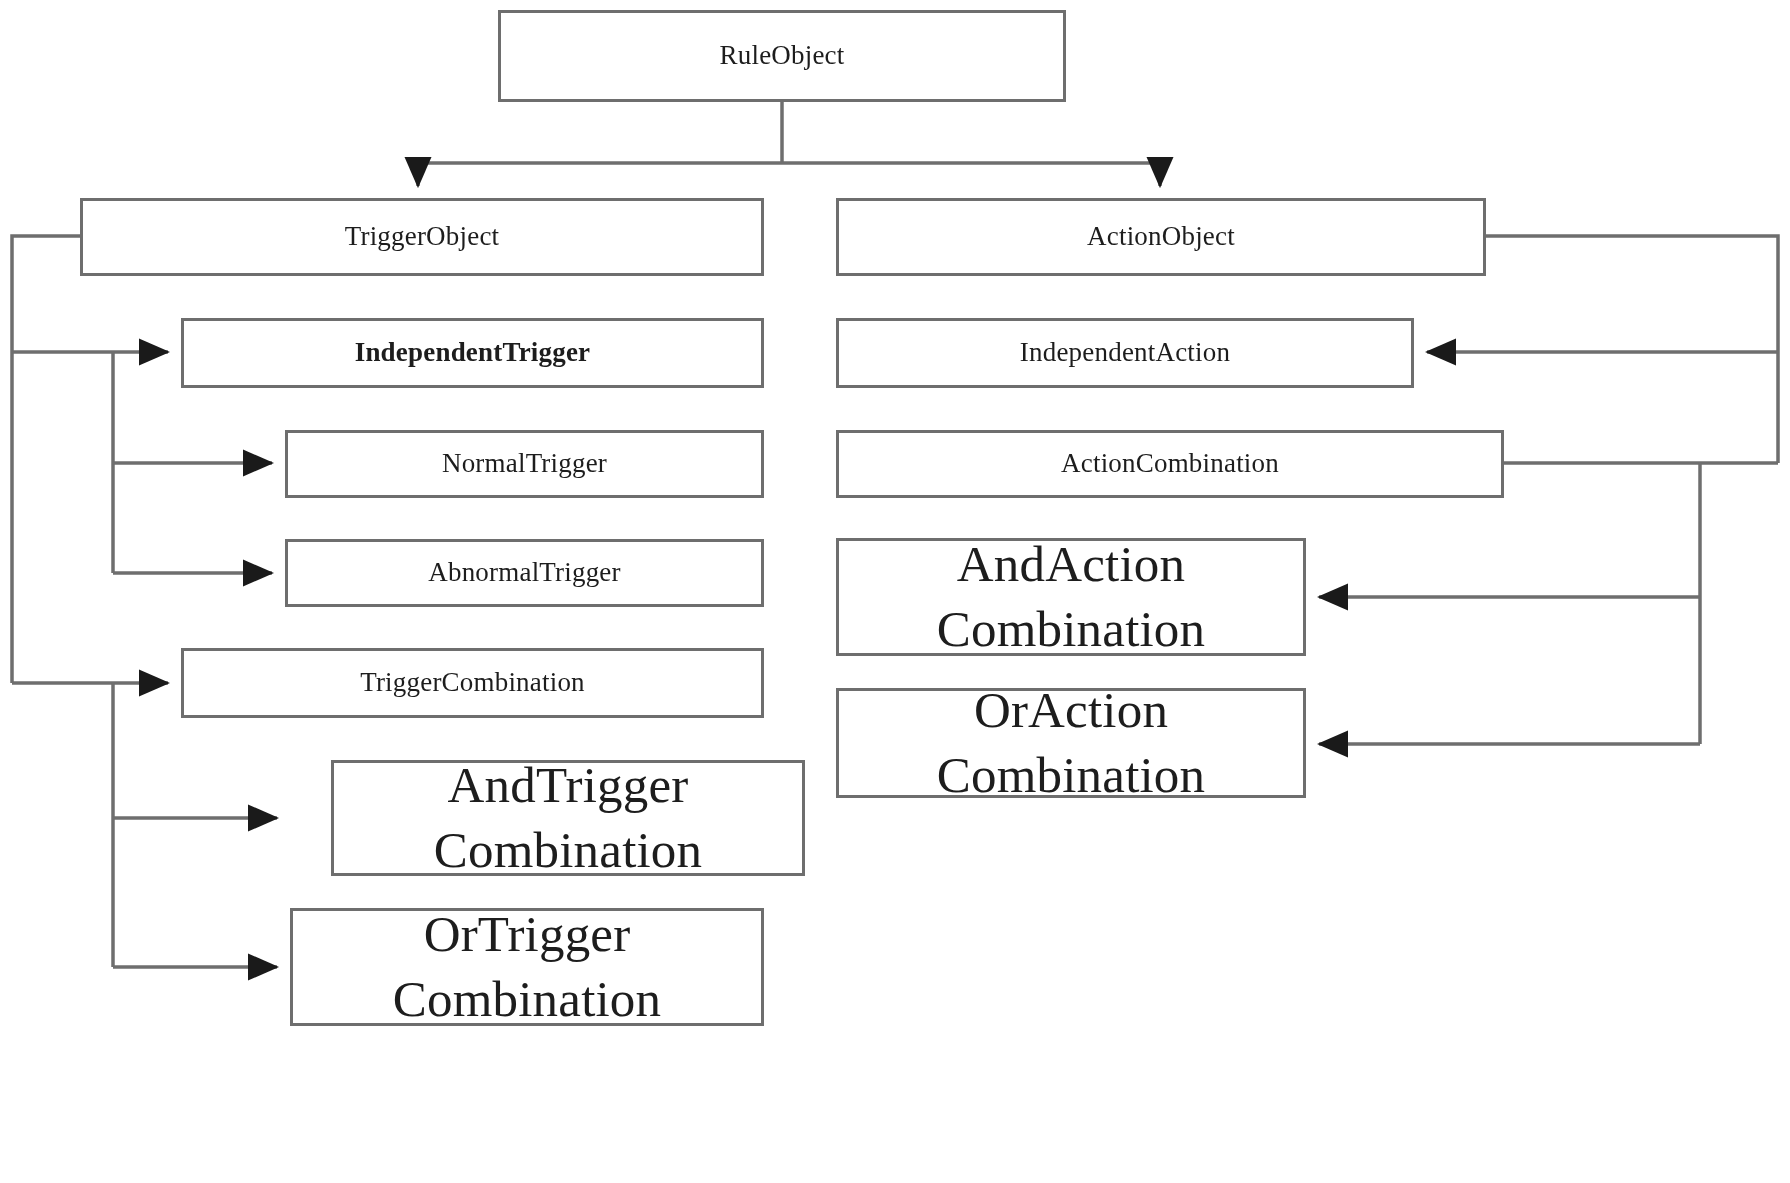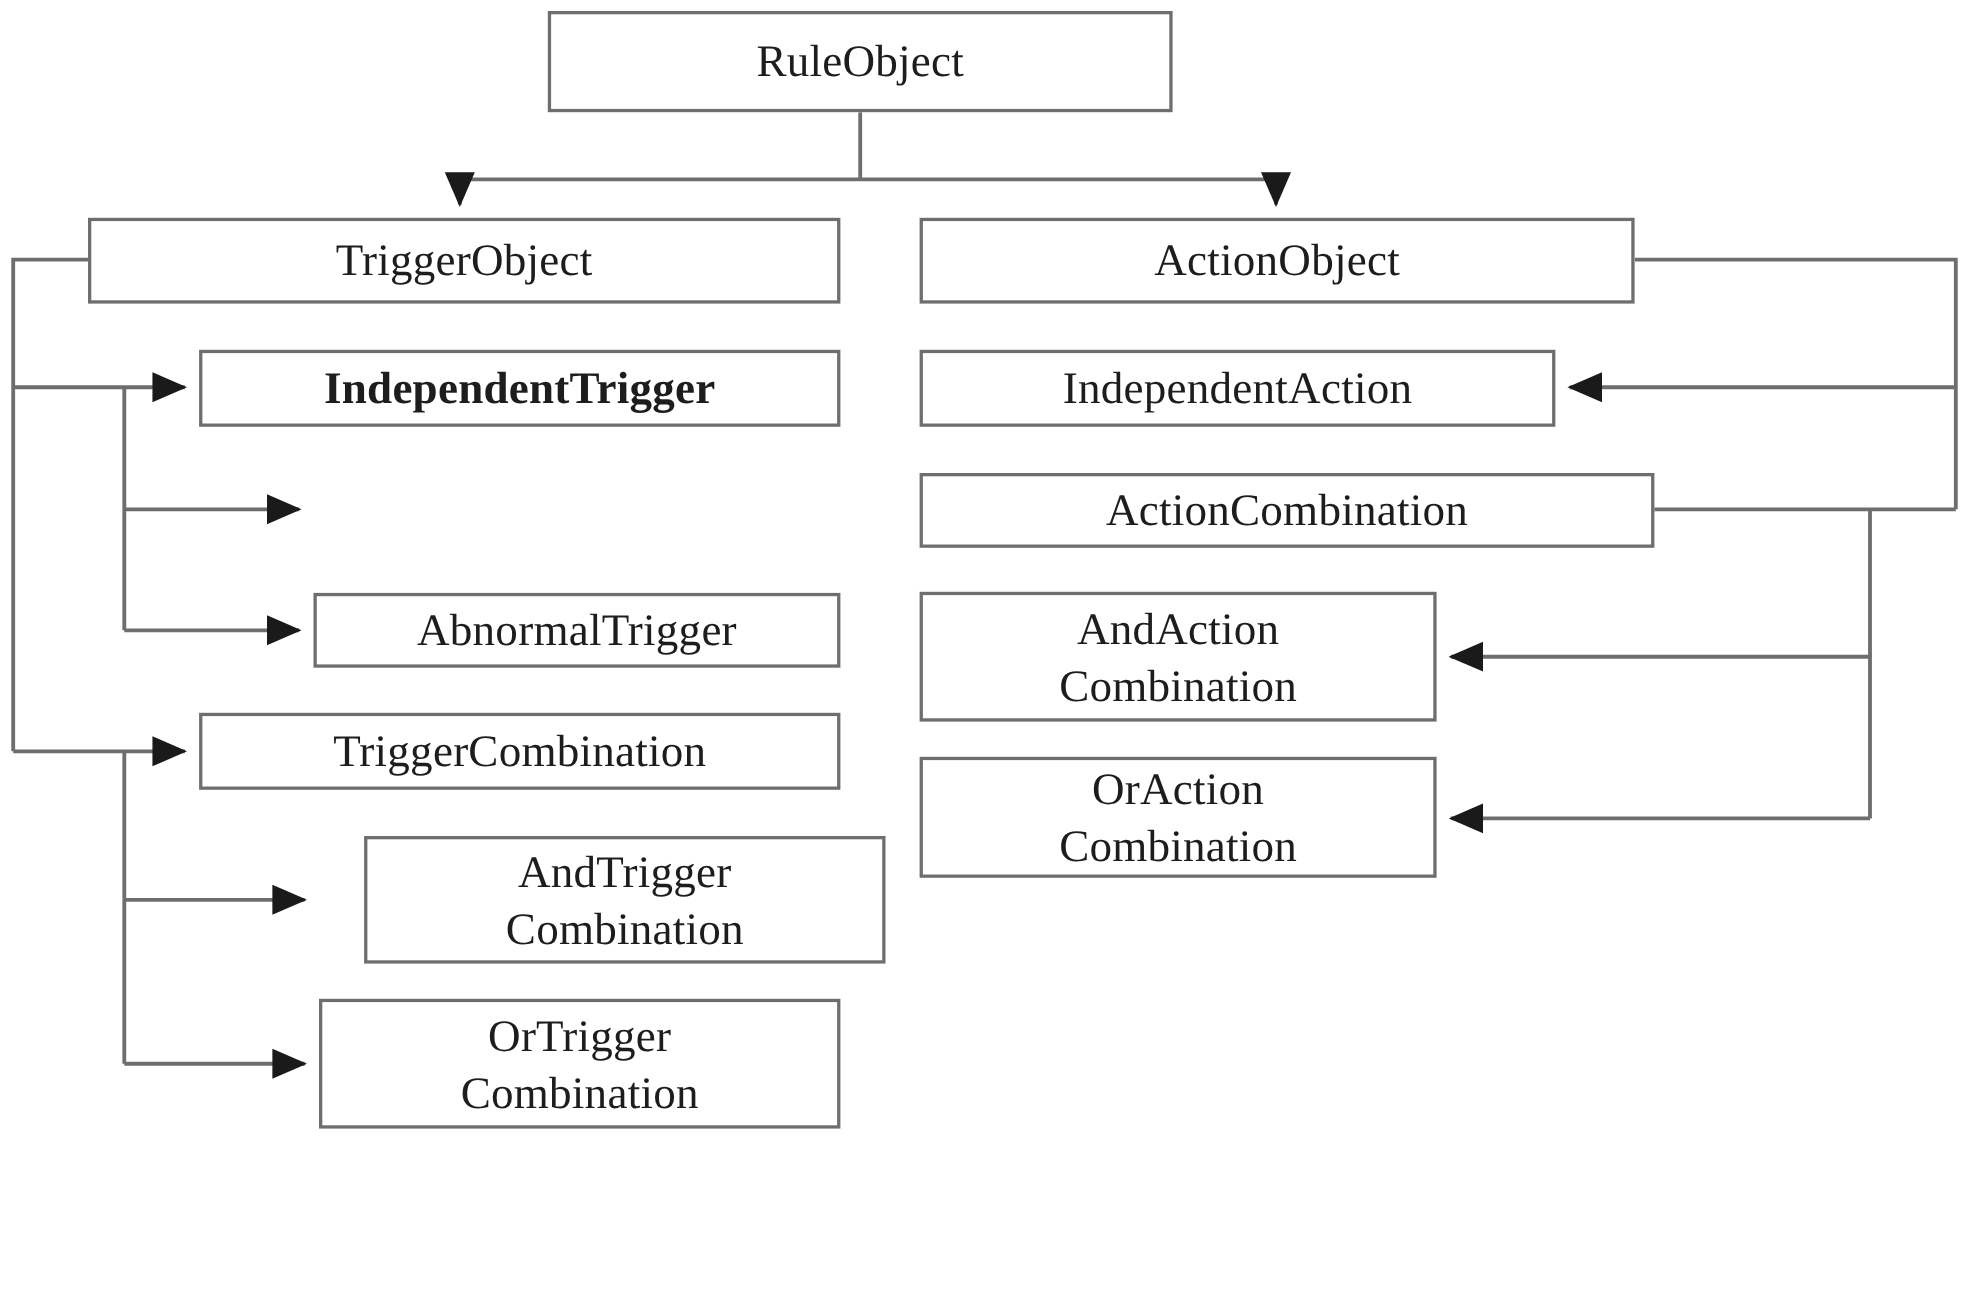--- a/index.html
+++ b/index.html
@@ -36,7 +36,7 @@
     justify-content: center;
     text-align: center;
     color: #1d1d1d;
-    font-size: 41px;
+    font-size: 27px;
     line-height: 1.16;
     letter-spacing: 0.2px;
     white-space: pre-line;

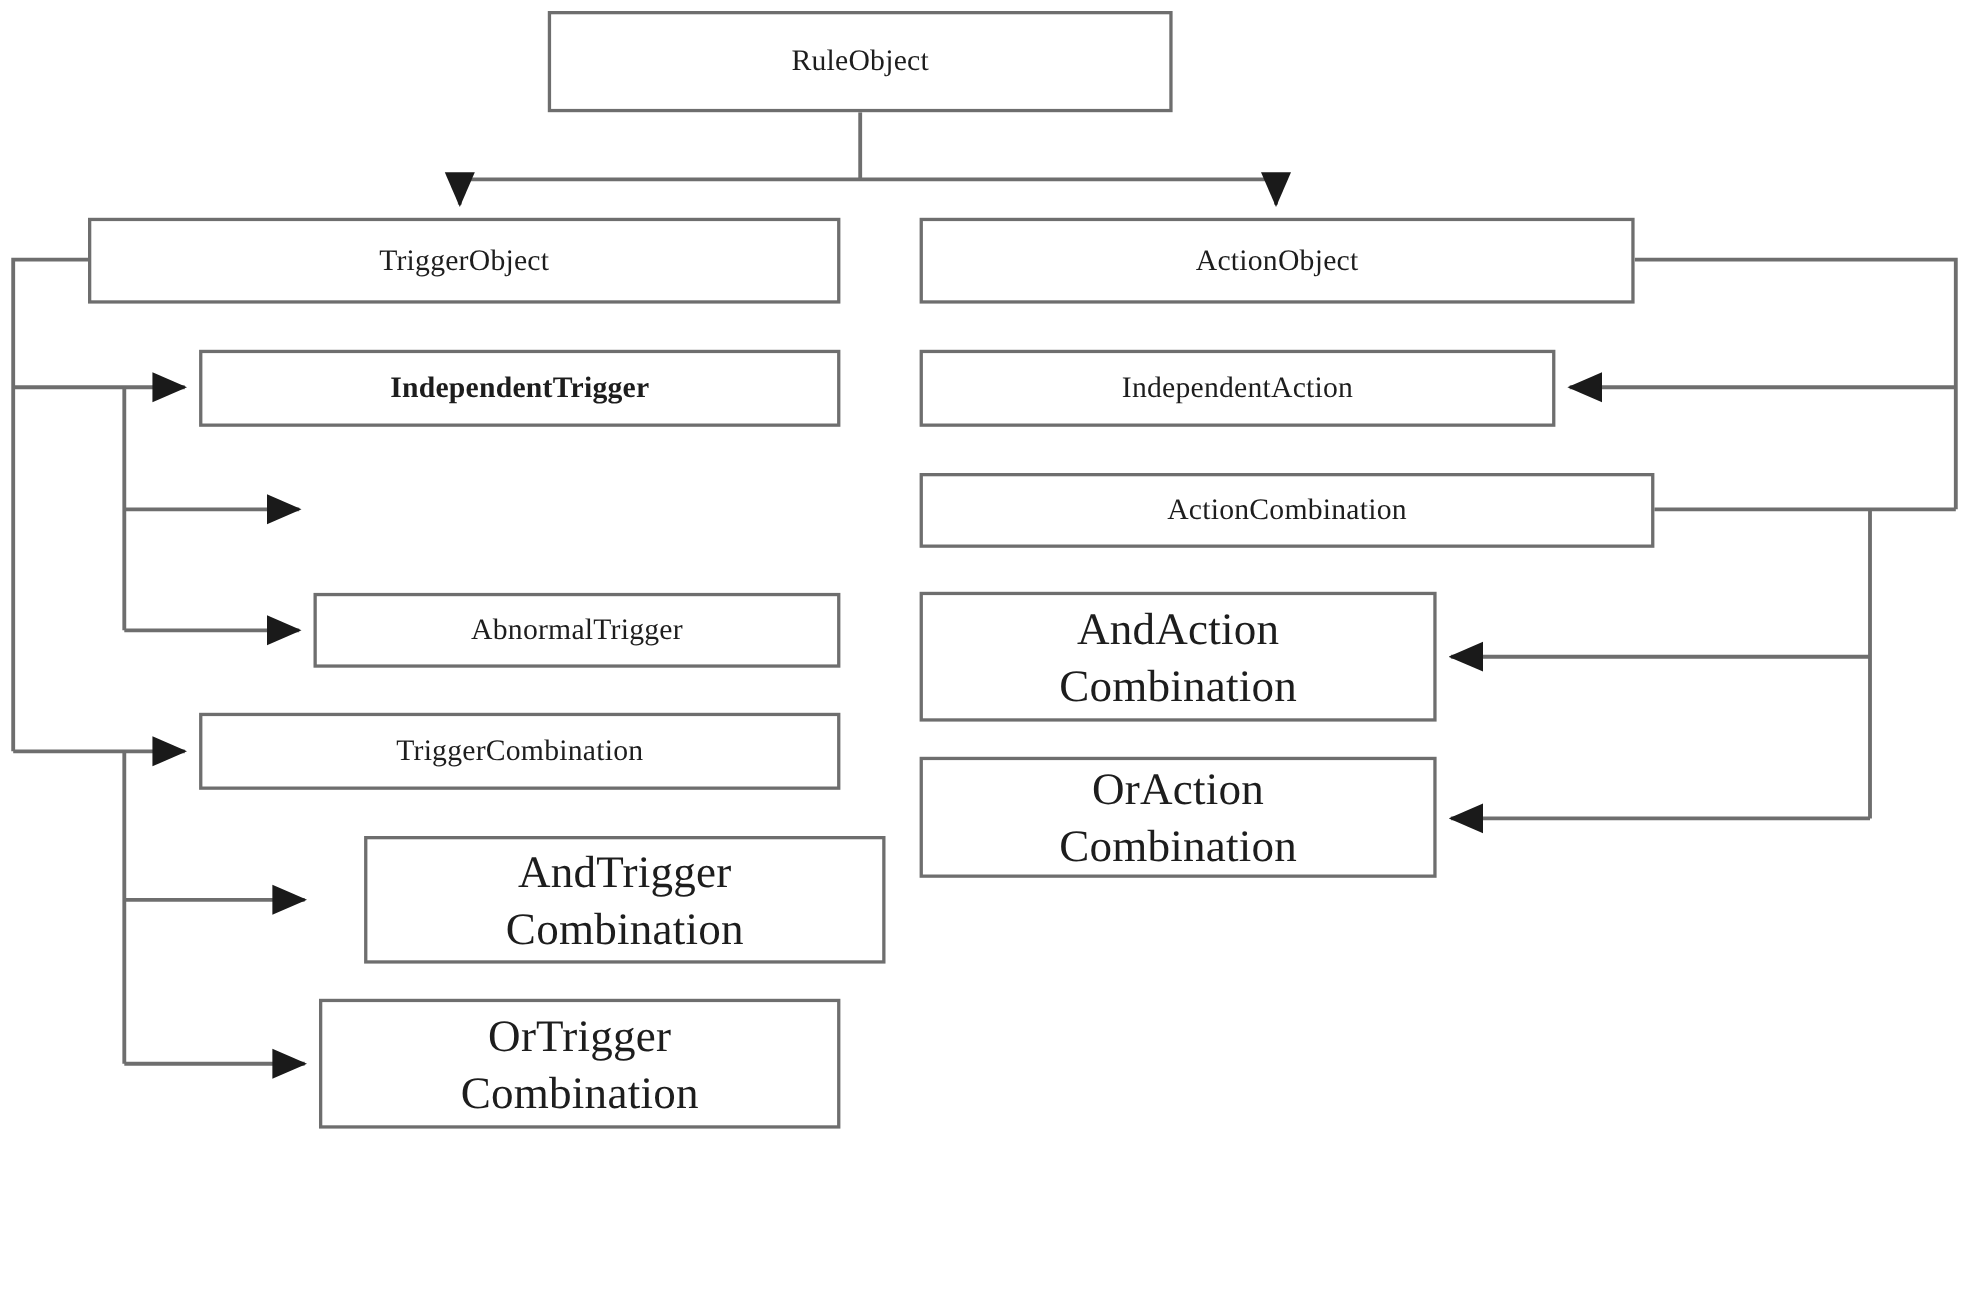--- a/index.html
+++ b/index.html
@@ -110,6 +110,9 @@
     <span>IndependentAction</span>
   </div>
 
+  <div class="node" style="left:285px; top:430px; width:479px; height:68px;">
+    <span>NormalTrigger</span>
+  </div>
 
   <div class="node" style="left:836px; top:430px; width:668px; height:68px;">
     <span>ActionCombination</span>

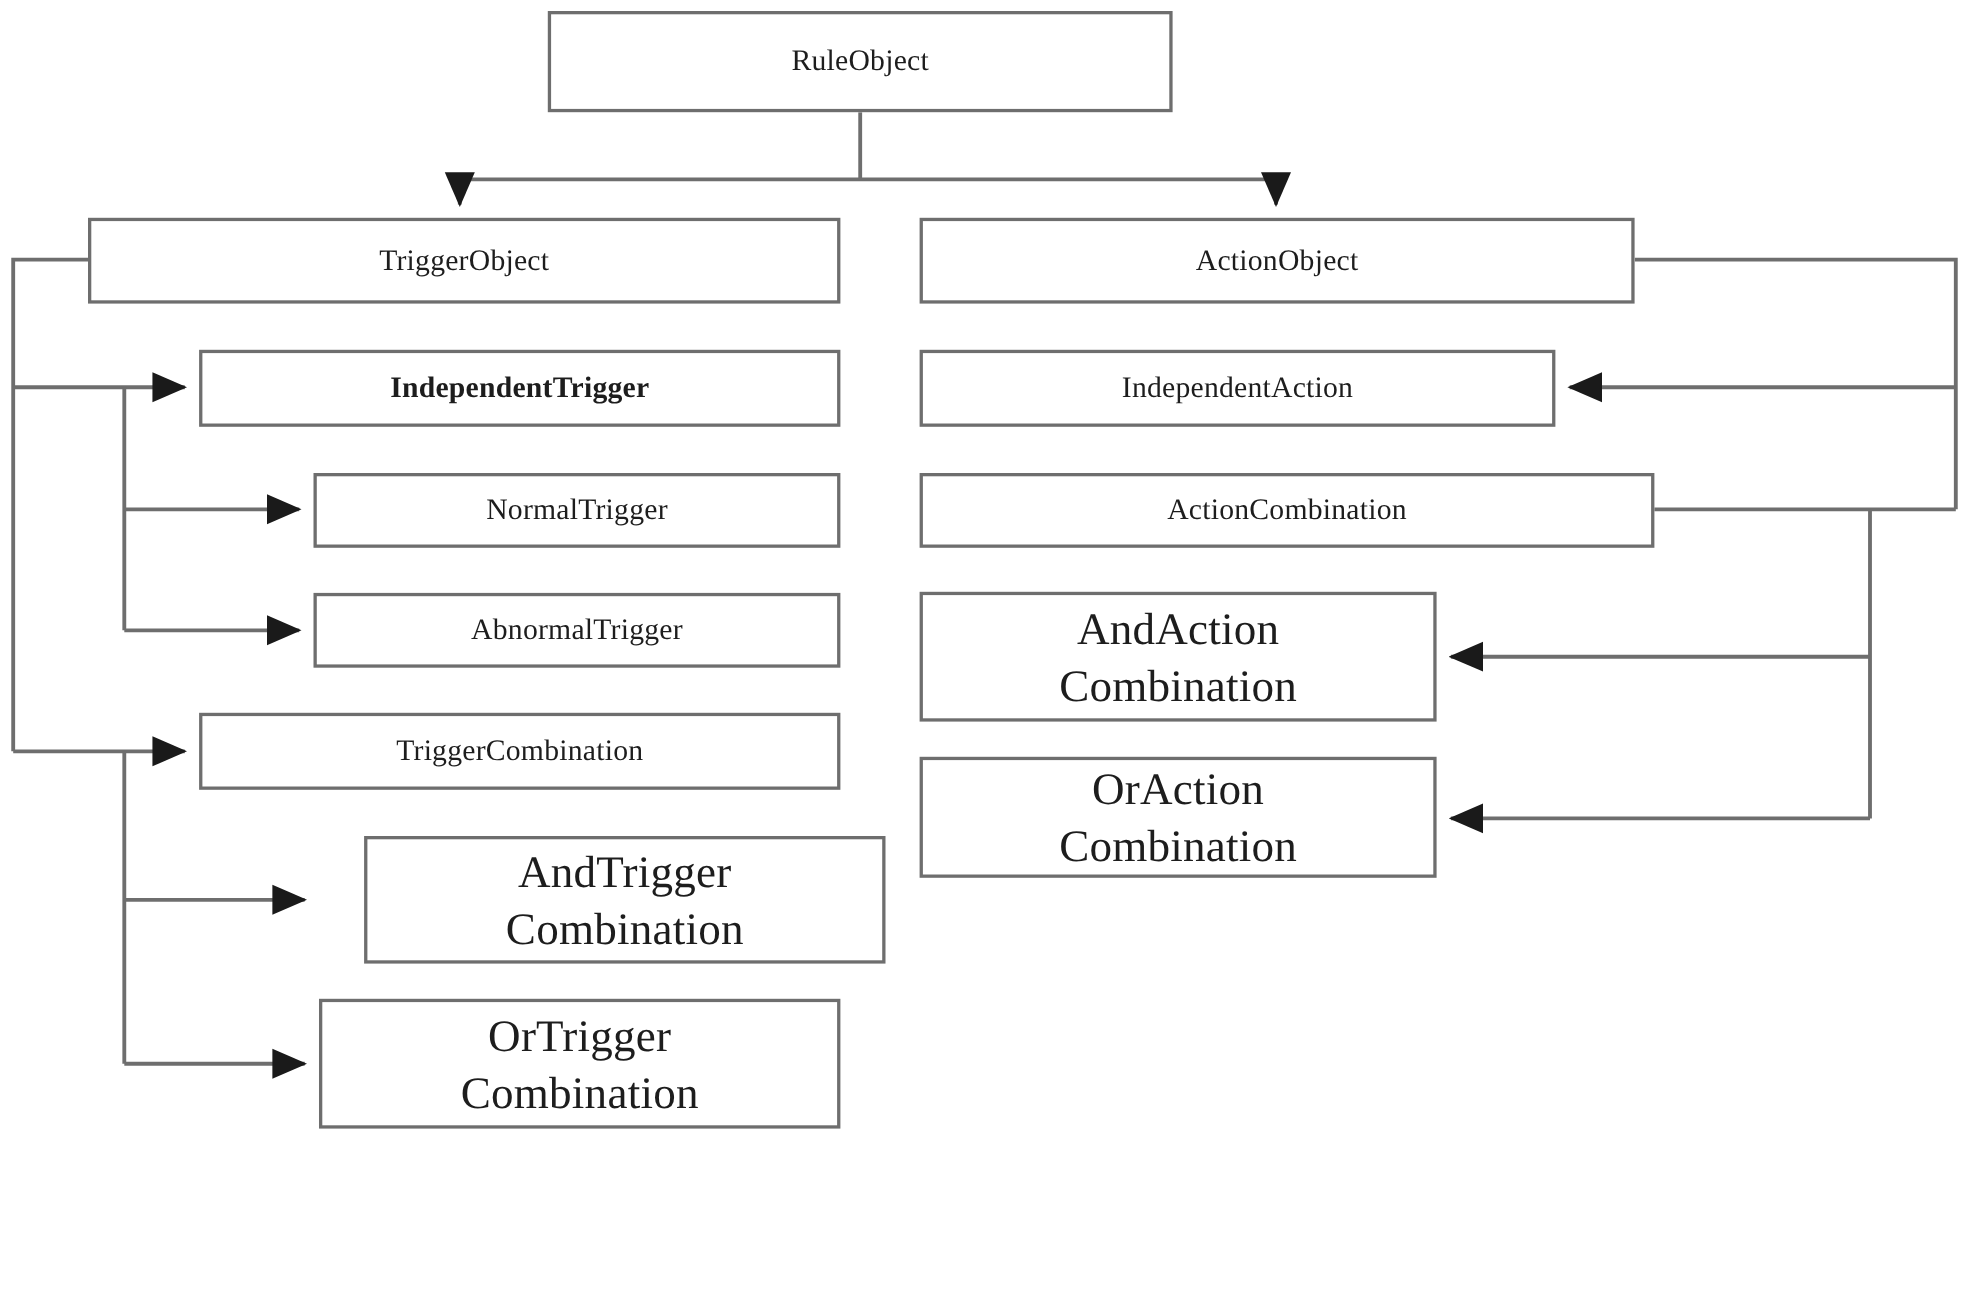--- a/index.html
+++ b/index.html
@@ -43,7 +43,7 @@
     z-index: 2;
   }
   .node.two-line {
-    font-size: 41px;
+    font-size: 51px;
     line-height: 1.28;
   }
 </style>

